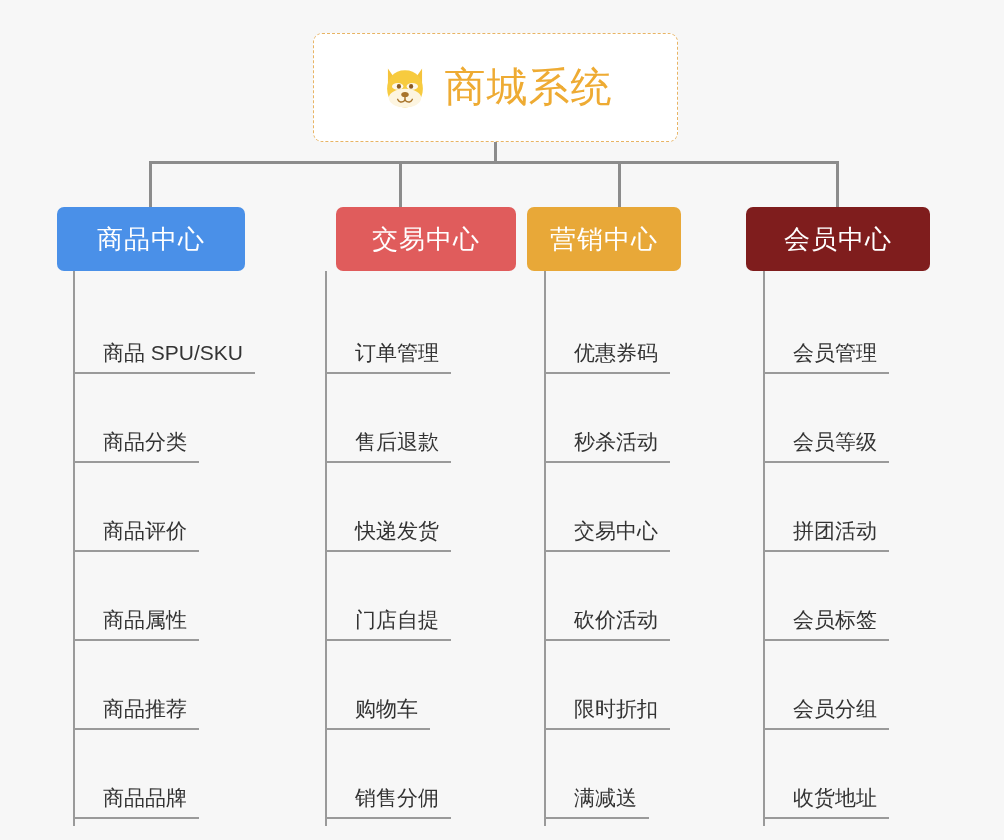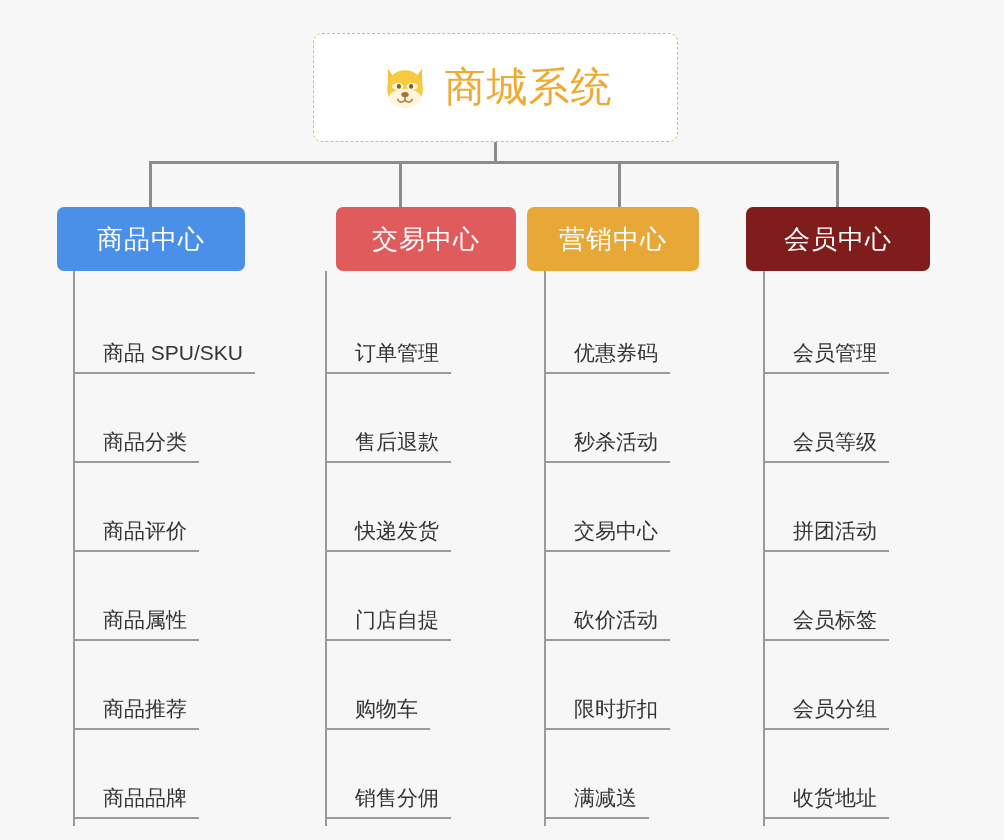--- a/index.html
+++ b/index.html
@@ -142,7 +142,7 @@
   <div class="cat-box" style="left: 308px; width: 180px; background: rgb(224, 92, 92); margin-left: 28px;">
     <span>交易中心</span>
   </div>
-  <div class="cat-box" style="left: 527px; width: 172px; background: rgb(232, 168, 56);">
+  <div class="cat-box" style="left: 527px; width: 154px; background: rgb(232, 168, 56);">
     <span>营销中心</span>
   </div>
   <div class="cat-box" style="left: 746px; width: 184px; background: #7f1d1d;">

